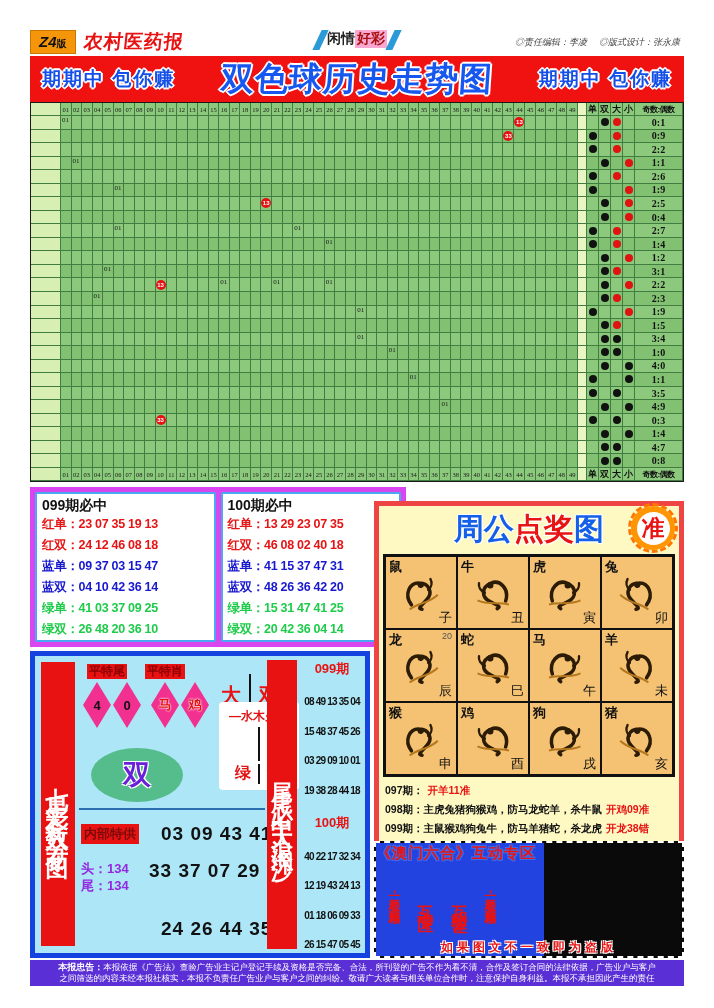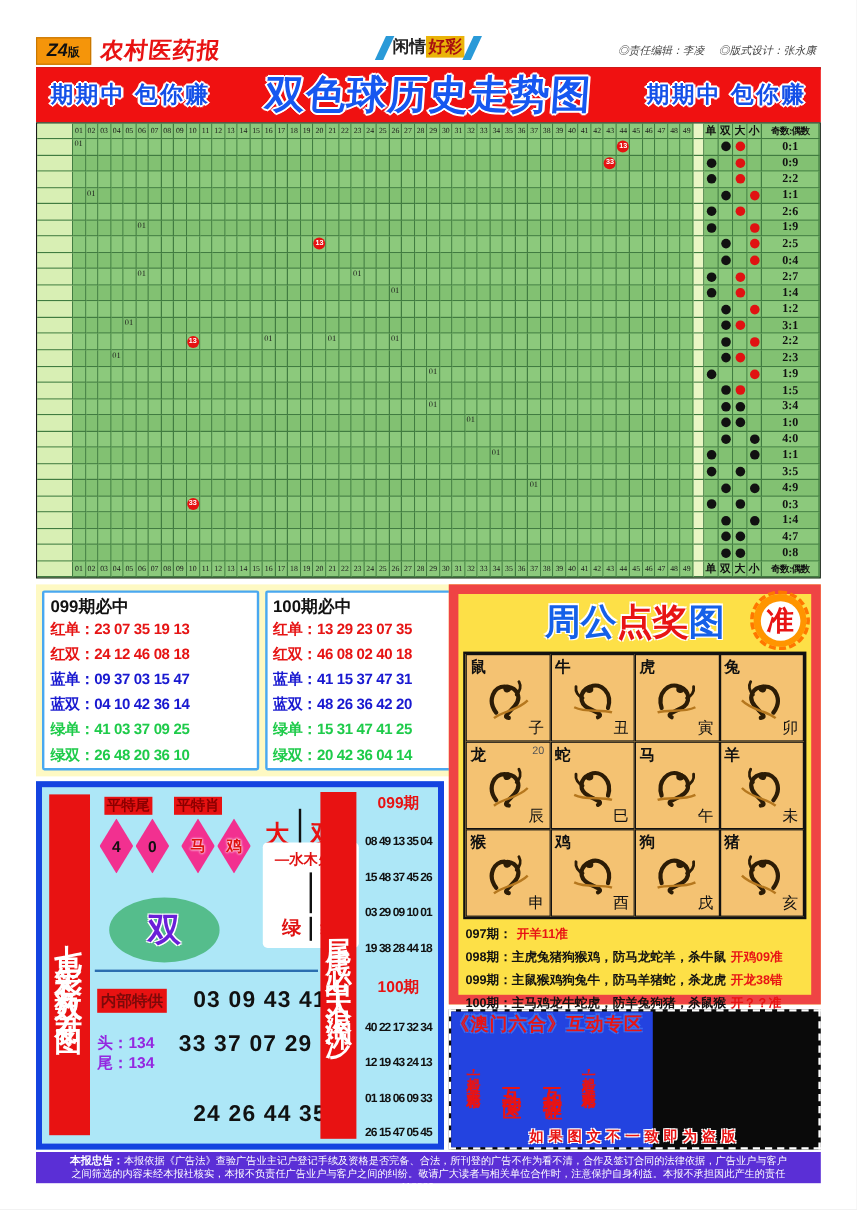--- a/index.html
+++ b/index.html
@@ -20,7 +20,7 @@
   .slash{width:7px;height:20px;background:#2a9ad8;transform:skewX(-25deg);margin:0 3px;}
   .mast-a{font-family:"Liberation Serif",serif;font-weight:bold;font-size:14px;color:#222;}
   .mast-b{font-family:Liberation Sans, sans-serif;font-weight:bold;font-size:14px;color:#a81010;
-          background:#eab308;padding:0 2px;}
+          background:#f9a8d4;padding:0 2px;}
   .hdr-right{margin-left:auto;font-size:9px;color:#444;display:flex;gap:12px;padding-right:4px;font-style:italic;}
 
   

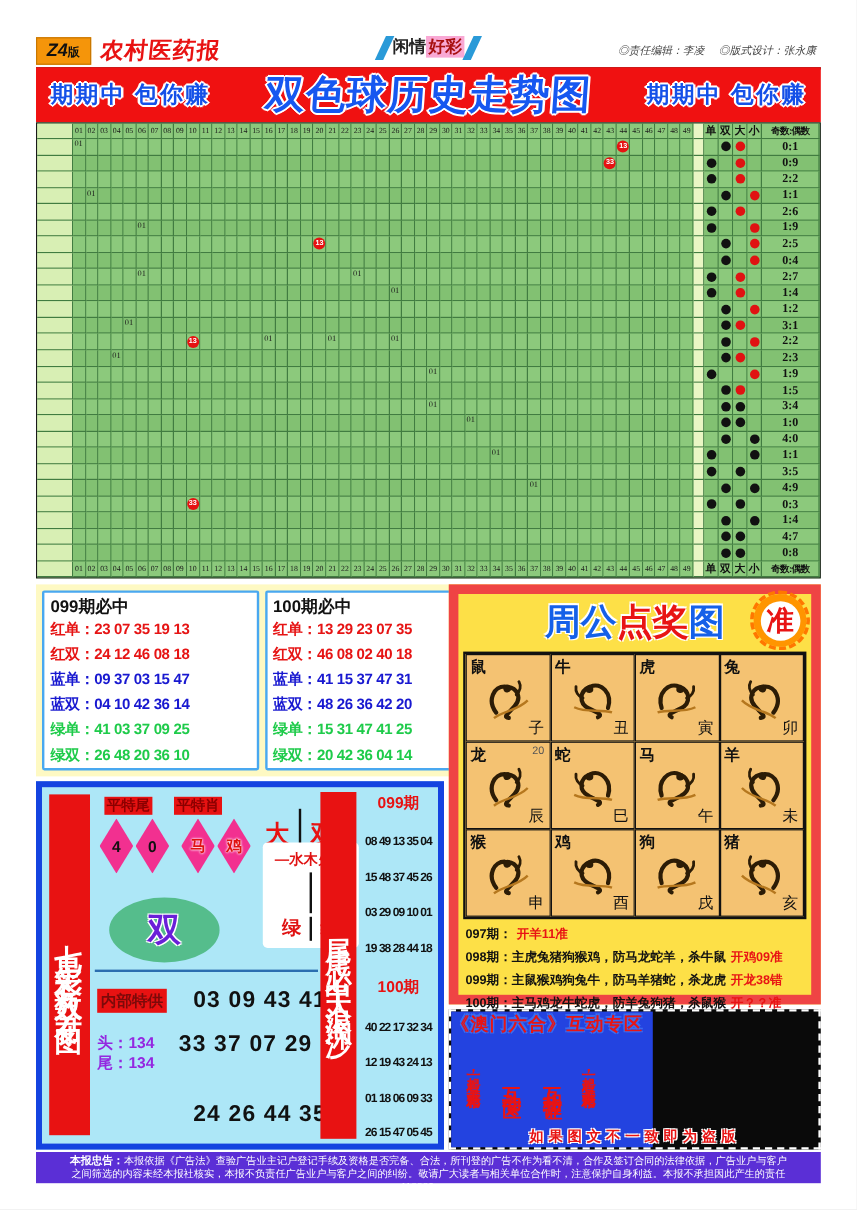--- a/index.html
+++ b/index.html
@@ -50,7 +50,7 @@
   .dot{width:8px;height:8px;border-radius:50%;display:block;}
 
   
-  .midblue{left:30px;top:487px;width:376px;height:160px;background:#fef9c3;
+  .midblue{left:30px;top:487px;width:376px;height:160px;background:#d946ef;
            display:flex;gap:5px;padding:5px;box-sizing:border-box;}
   .pickpanel{flex:1;background:#fff;border:2px solid #49a8f0;border-radius:2px;padding:2px 5px;box-sizing:border-box;}
   .picktitle{font-size:14px;font-weight:bold;color:#111;line-height:18px;}

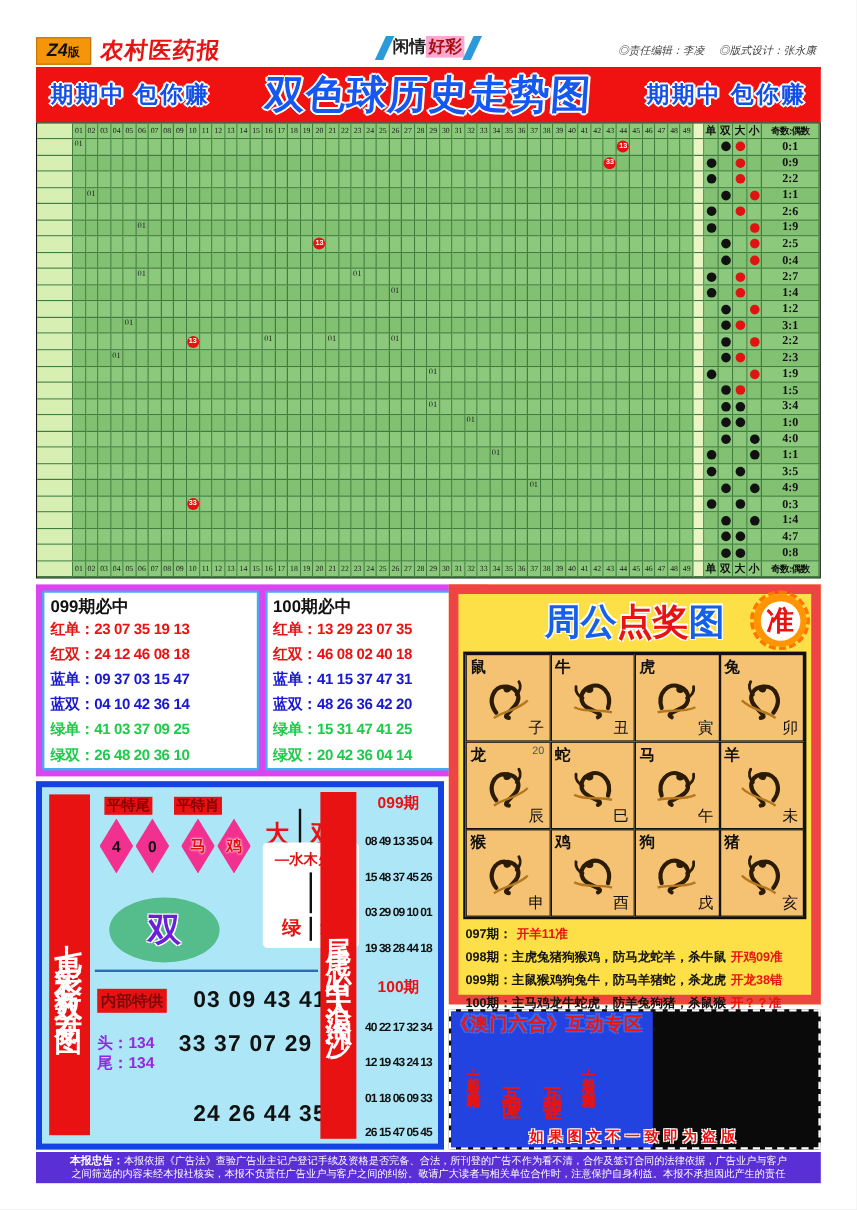--- a/index.html
+++ b/index.html
@@ -58,8 +58,8 @@
   .pr-red{color:#e61414;} .pr-blue{color:#1818d0;} .pr-green{color:#1ecb4a;}
 
   
-  .zhou{left:374px;top:487px;width:310px;height:350px;background:#fde047;
-        border:8px solid #ef4444;box-sizing:border-box;}
+  .zhou{left:374px;top:501px;width:310px;height:350px;background:#fef9c3;
+        border:5px solid #ef4444;box-sizing:border-box;}
   .zhou-titlerow{position:relative;height:46px;display:flex;align-items:center;justify-content:center;}
   .zhou-title span{font-size:30px;font-weight:bold;font-family:"Liberation Serif",serif;
         text-shadow:-1px -1px 0 #fff,1px -1px 0 #fff,-1px 1px 0 #fff,1px 1px 0 #fff;}

